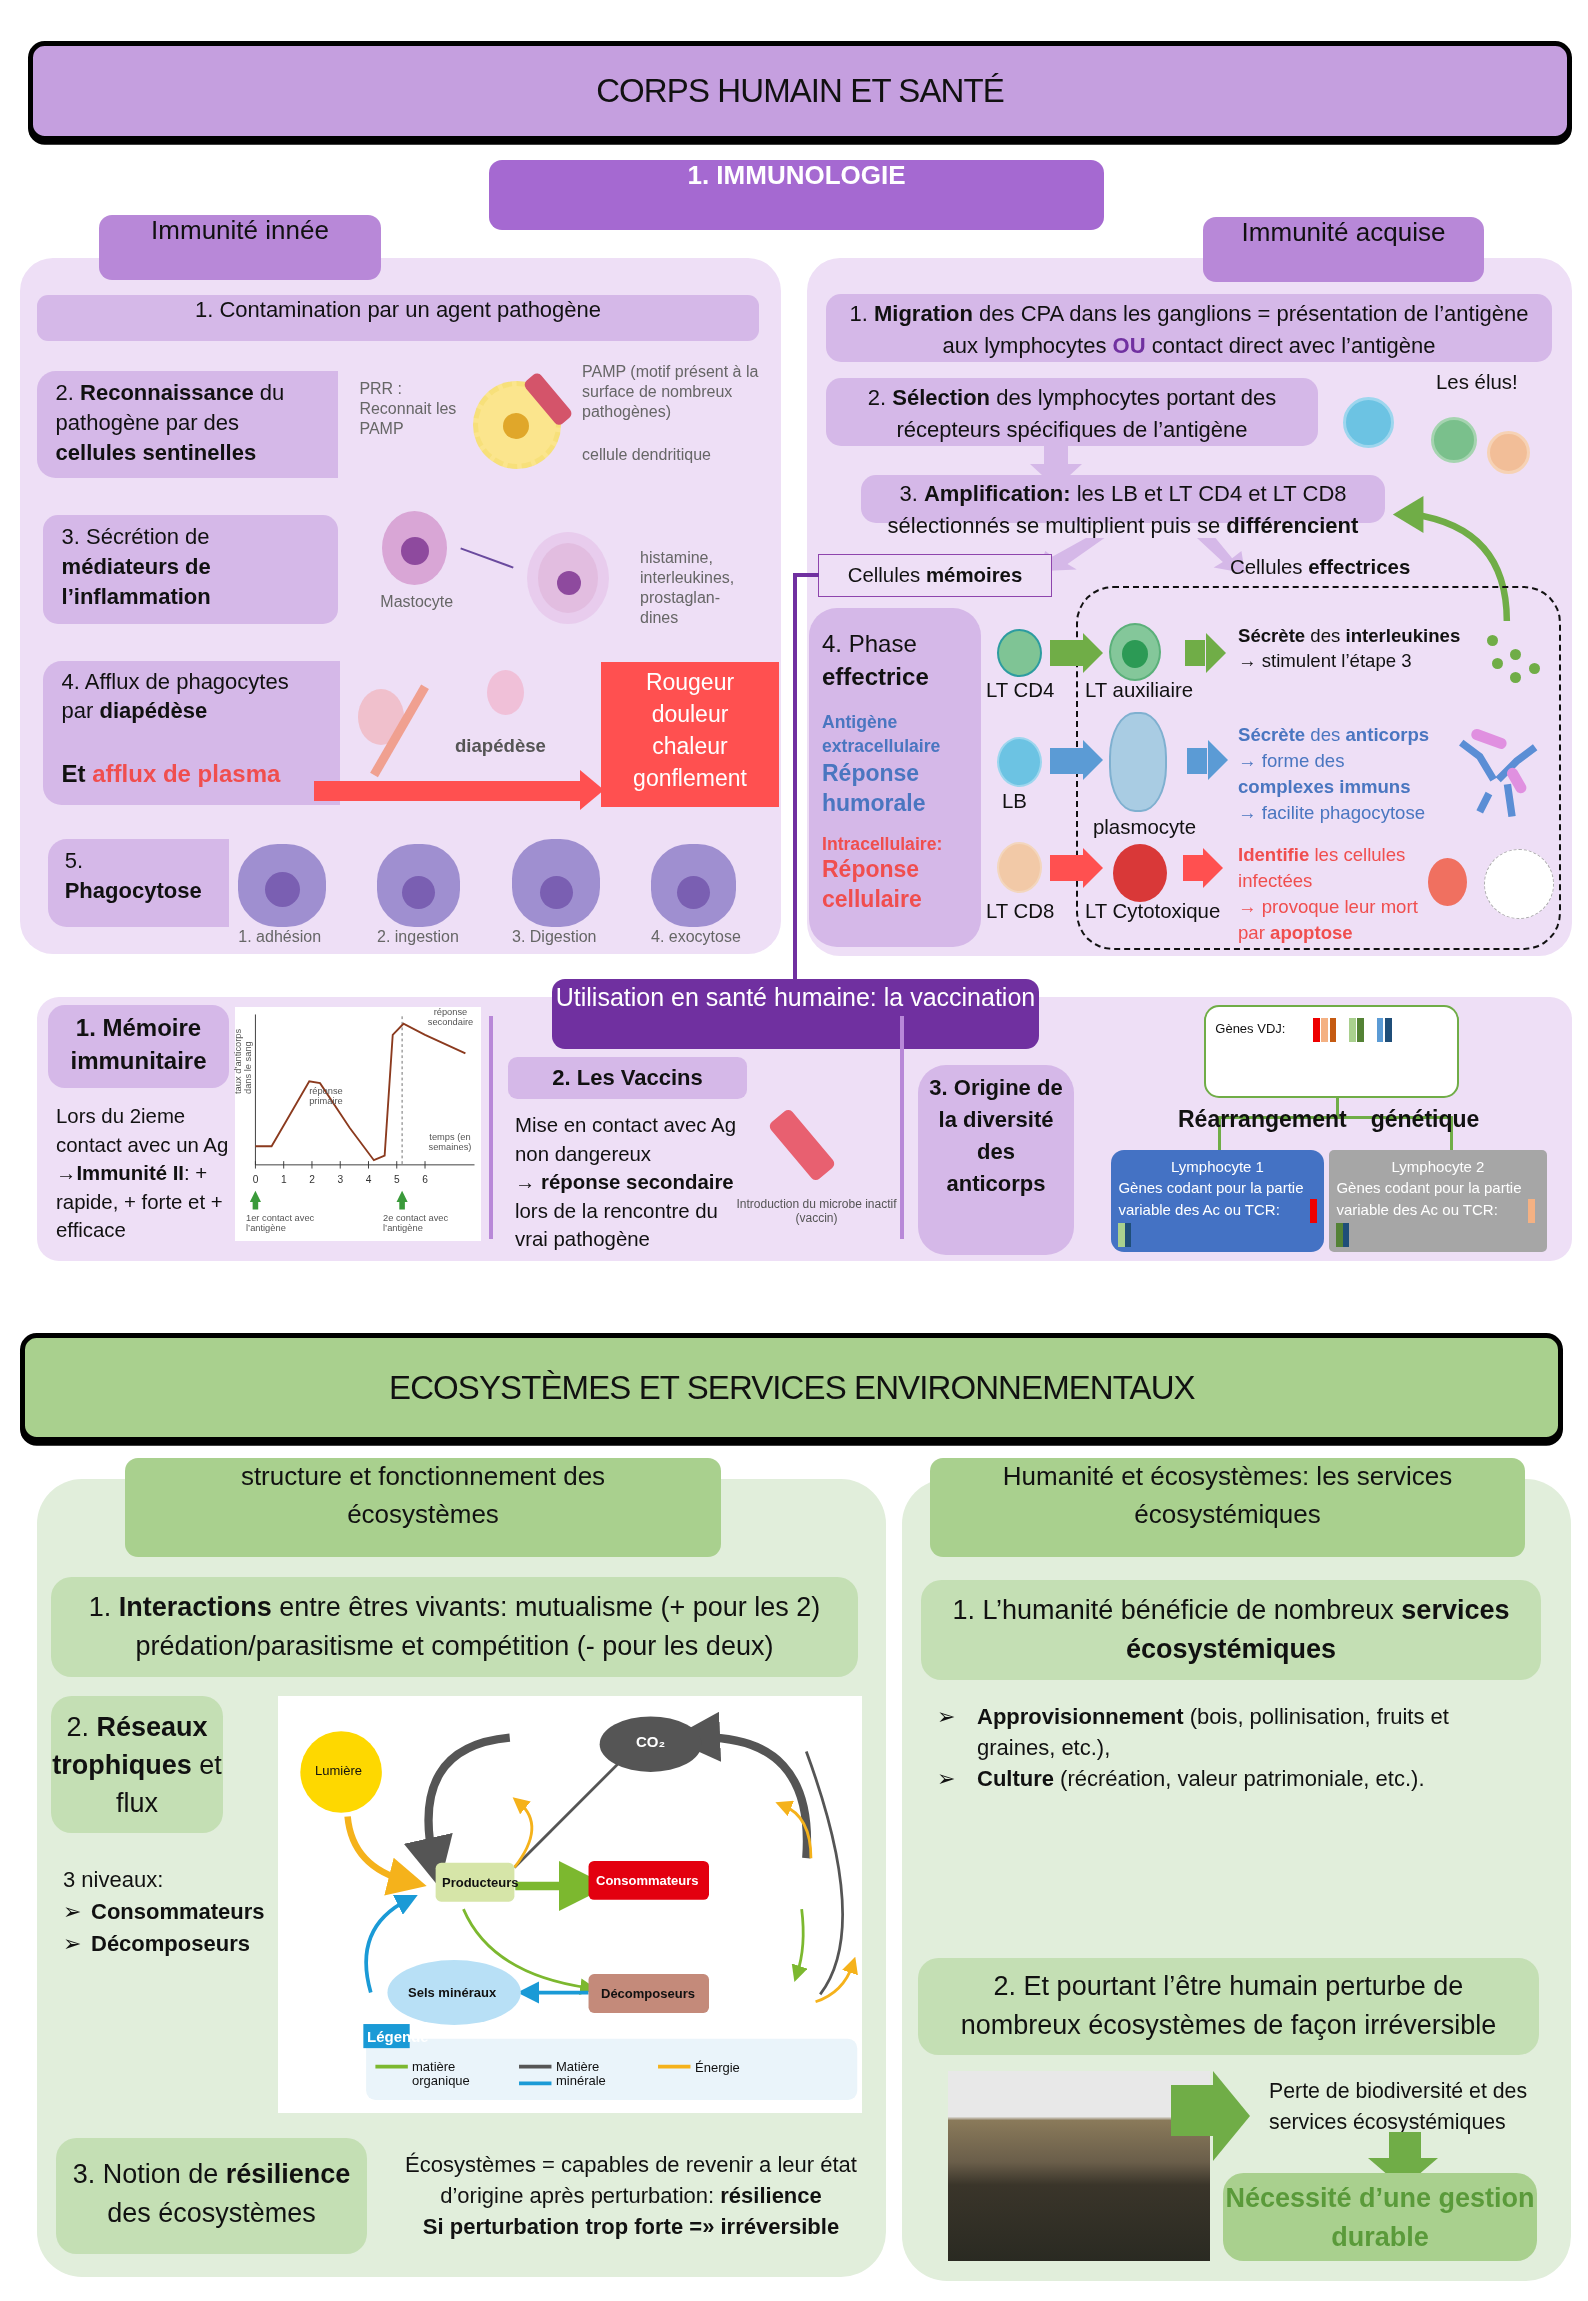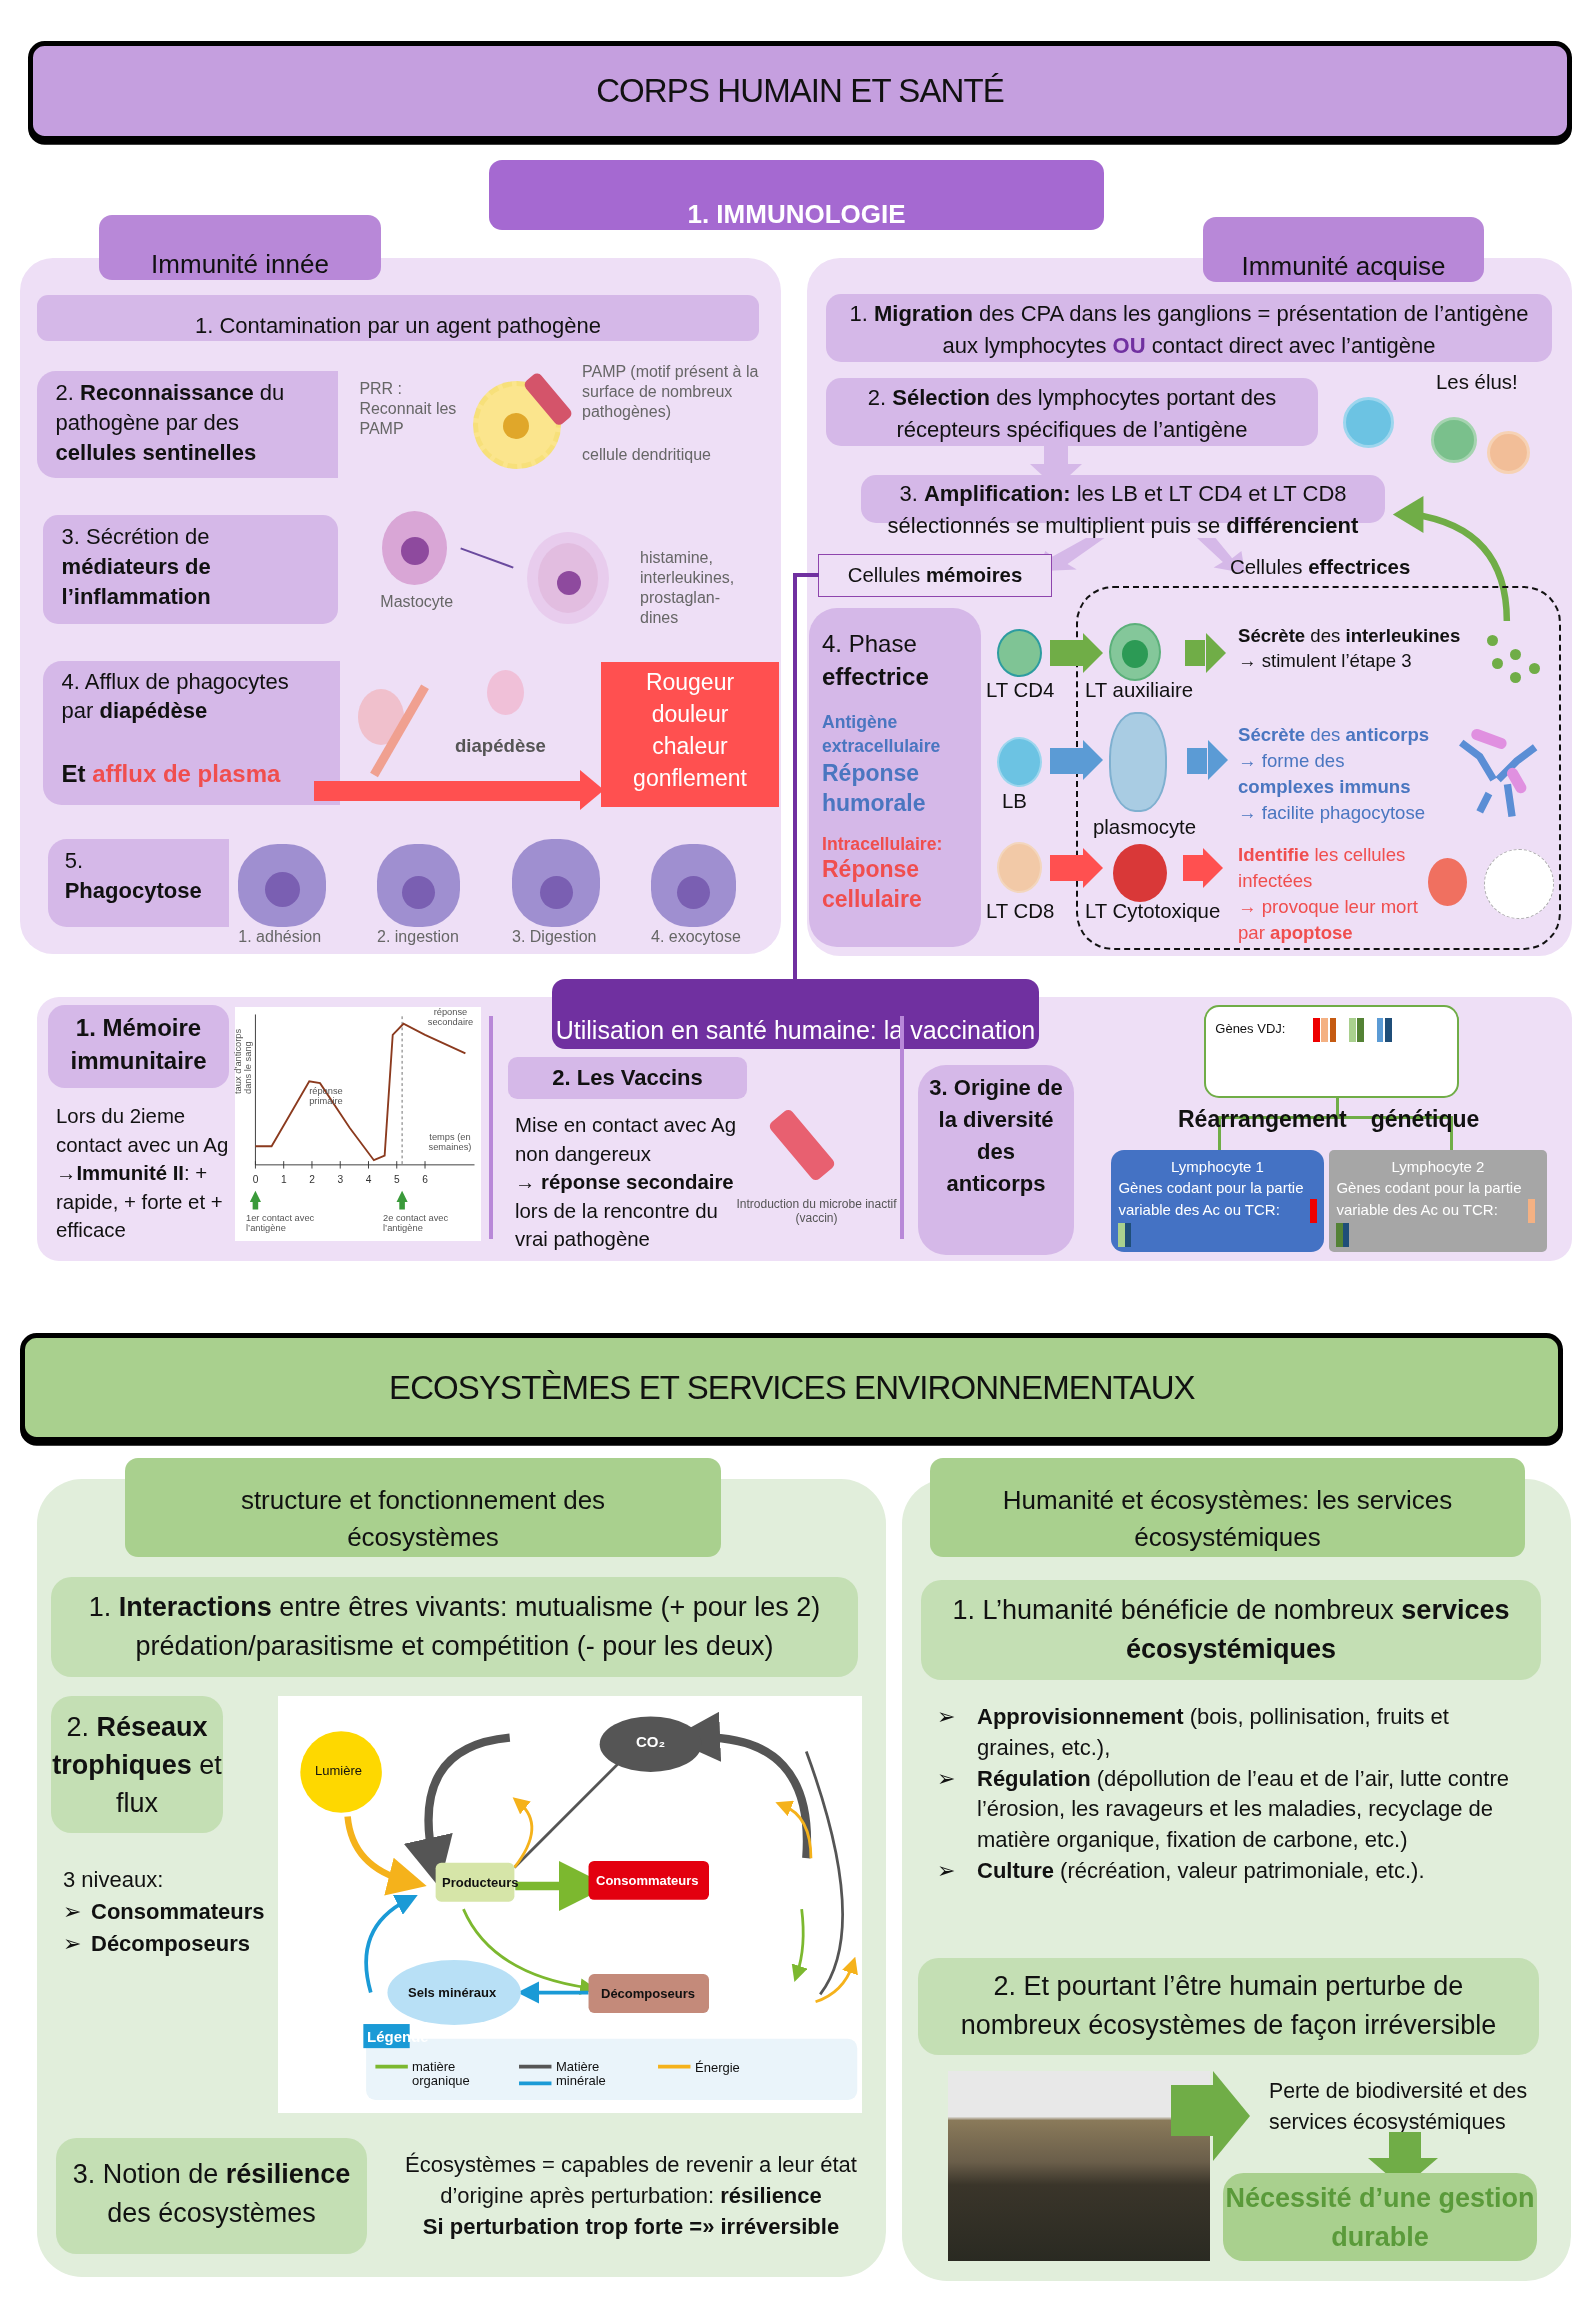--- a/index.html
+++ b/index.html
@@ -10,7 +10,7 @@
   .banner{border:5.6px solid #000;border-radius:16.7px;display:flex;align-items:center;justify-content:center;font-size:33px;letter-spacing:-0.9px;box-shadow:0 3.7px 0 #000}
   .purp-banner{background:#c59fdf}
   .green-banner{background:#a9d08e}
-  .pill{border-radius:13px;display:flex;align-items:flex-end;justify-content:center}
+  .pill{border-radius:13px;display:flex;align-items:flex-start;justify-content:center}
   .tab-purple{background:#b888d8;font-size:26px}
   .panel-purple{background:#eedff6;border-radius:33px}
   .box-purple{background:#d5b8e8;border-radius:15px}

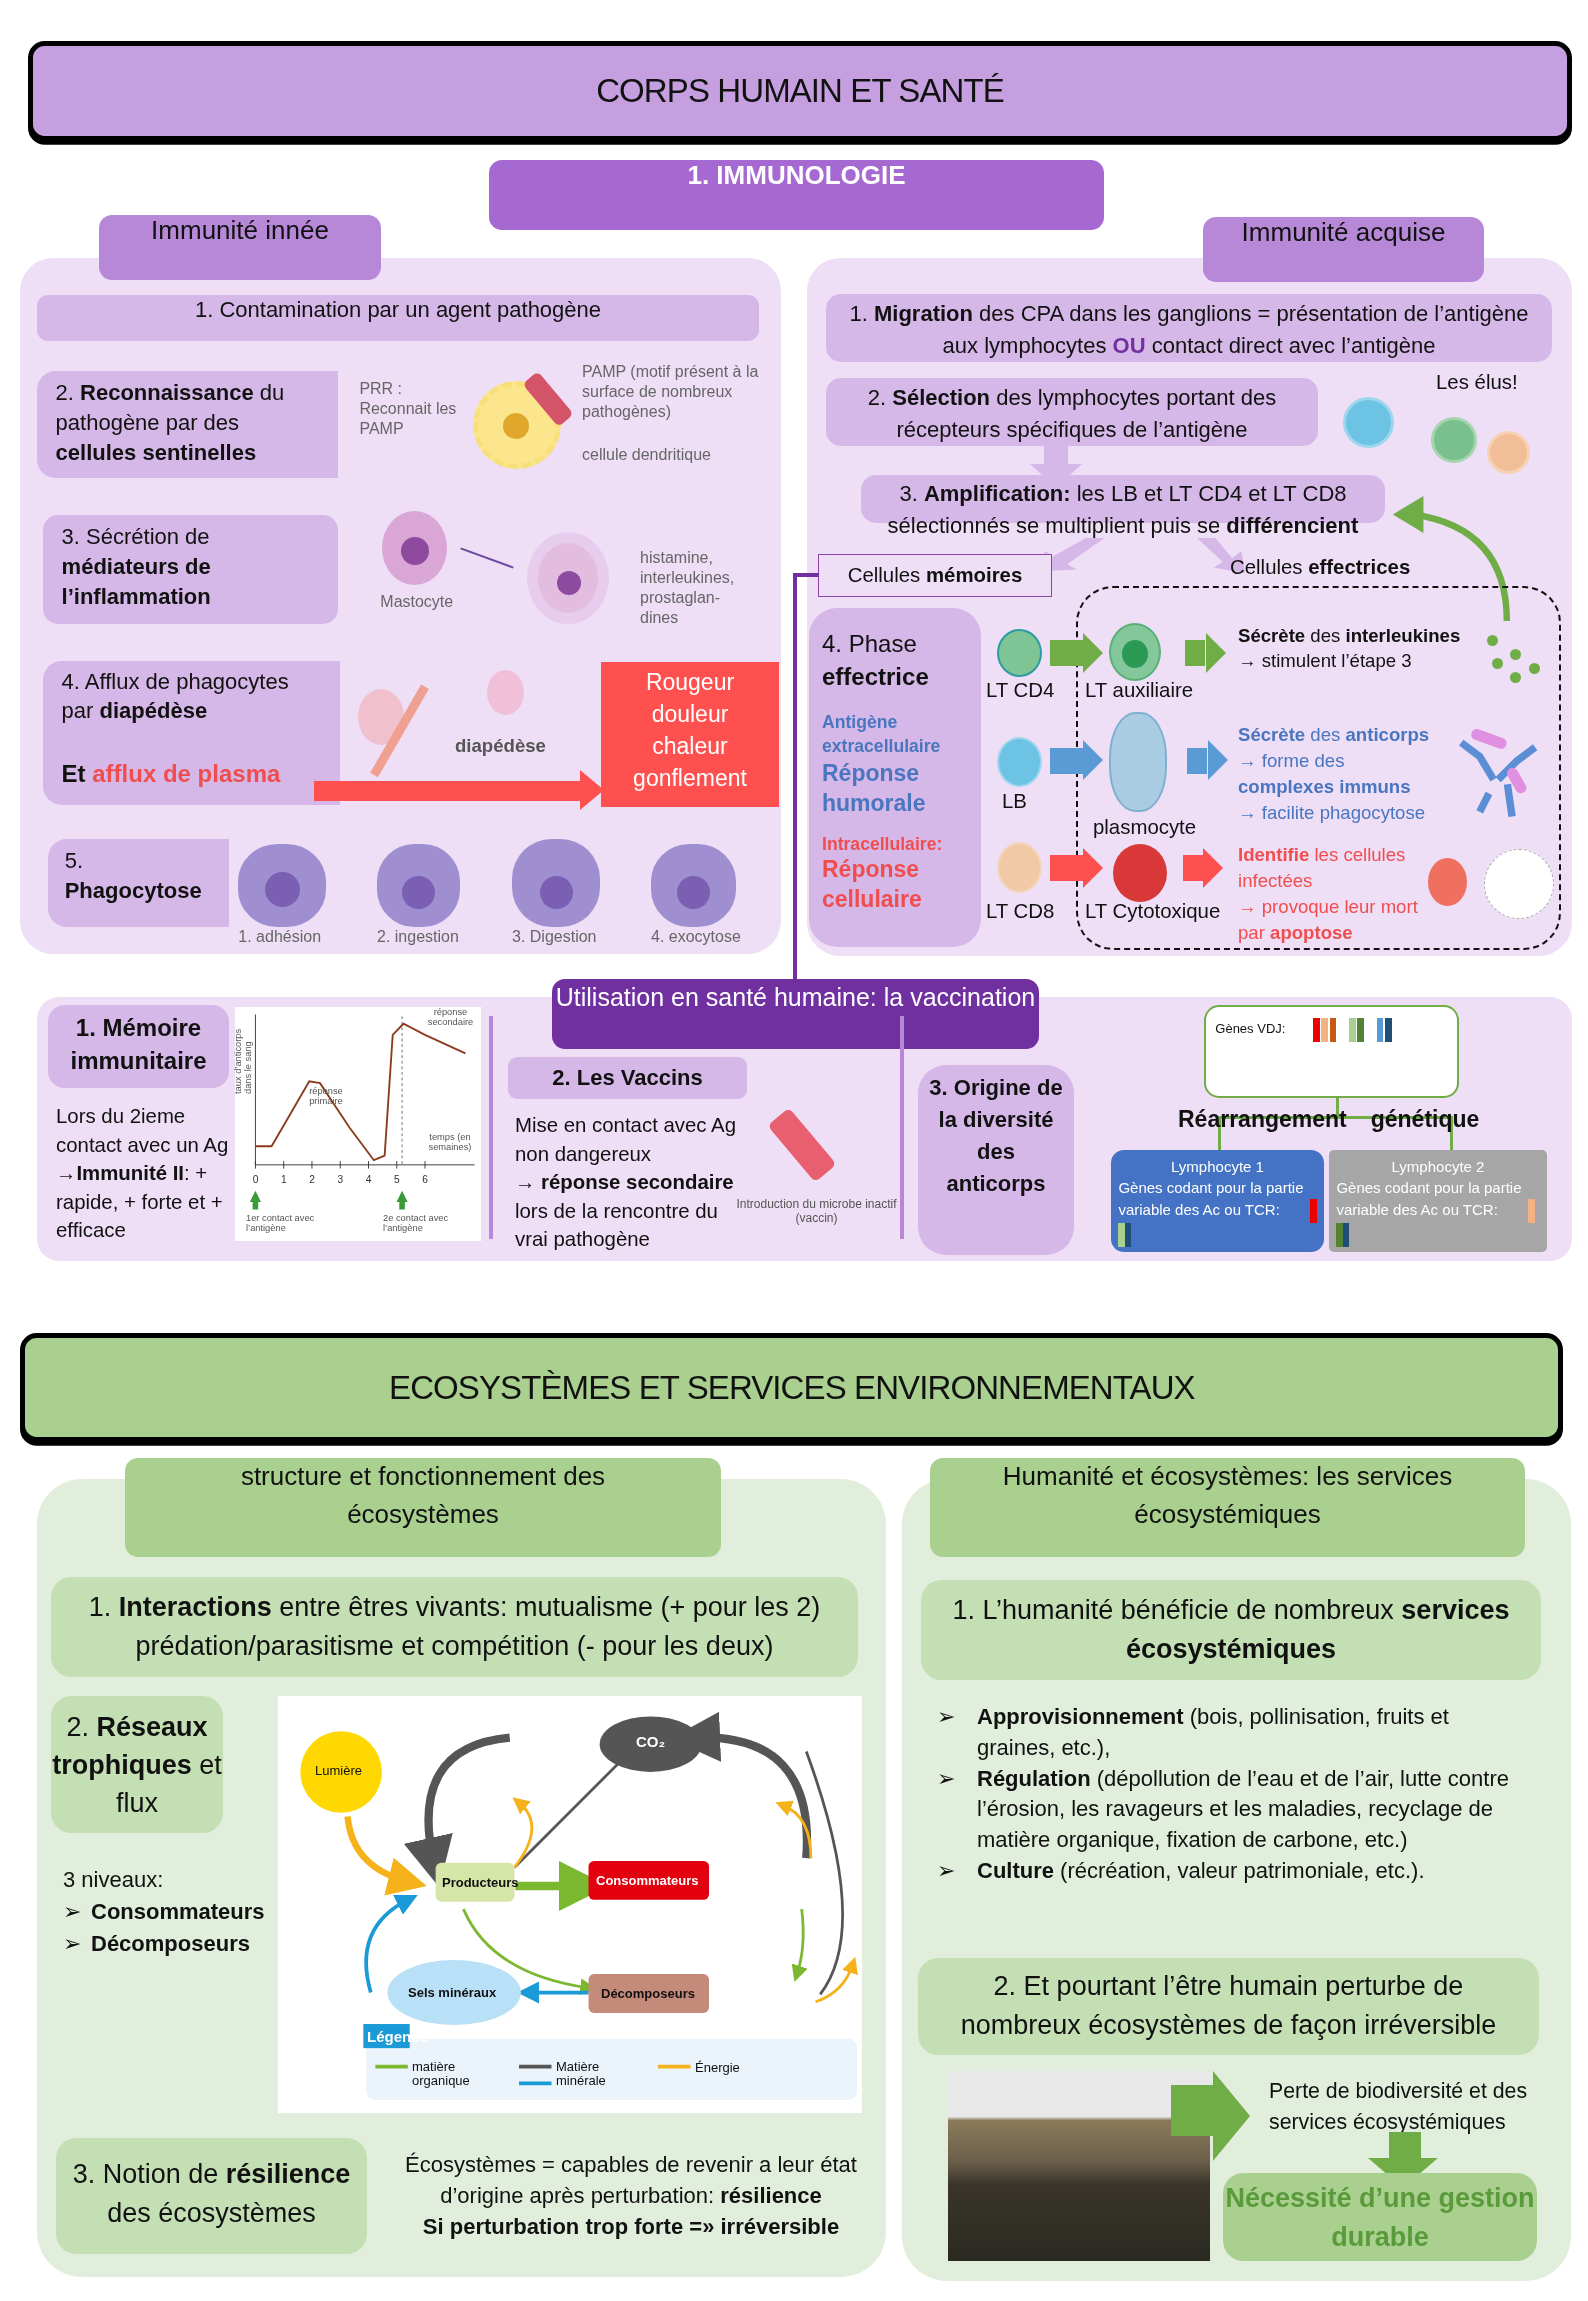--- a/index.html
+++ b/index.html
@@ -405,7 +405,6 @@
 </div>
 <ul class="tri abs" style="left:937px;top:1702px;width:594px;font-size:22px;line-height:1.4">
   <li style="padding-left:40px"><b>Approvisionnement</b><span> (bois, pollinisation, fruits et graines, etc.),</span></li>
-  <li style="padding-left:40px"><b>Régulation</b><span> (dépollution de l’eau et de l’air, lutte contre l’érosion, les ravageurs et les maladies, recyclage de matière organique, fixation de carbone, etc.)</span></li>
   <li style="padding-left:40px"><b>Culture</b><span> (récréation, valeur patrimoniale, etc.).</span></li>
 </ul>
 <div class="abs box-green c" style="left:918px;top:1958px;width:621px;height:97px;font-size:27px;line-height:1.45;padding:9.3px 18.6px">

